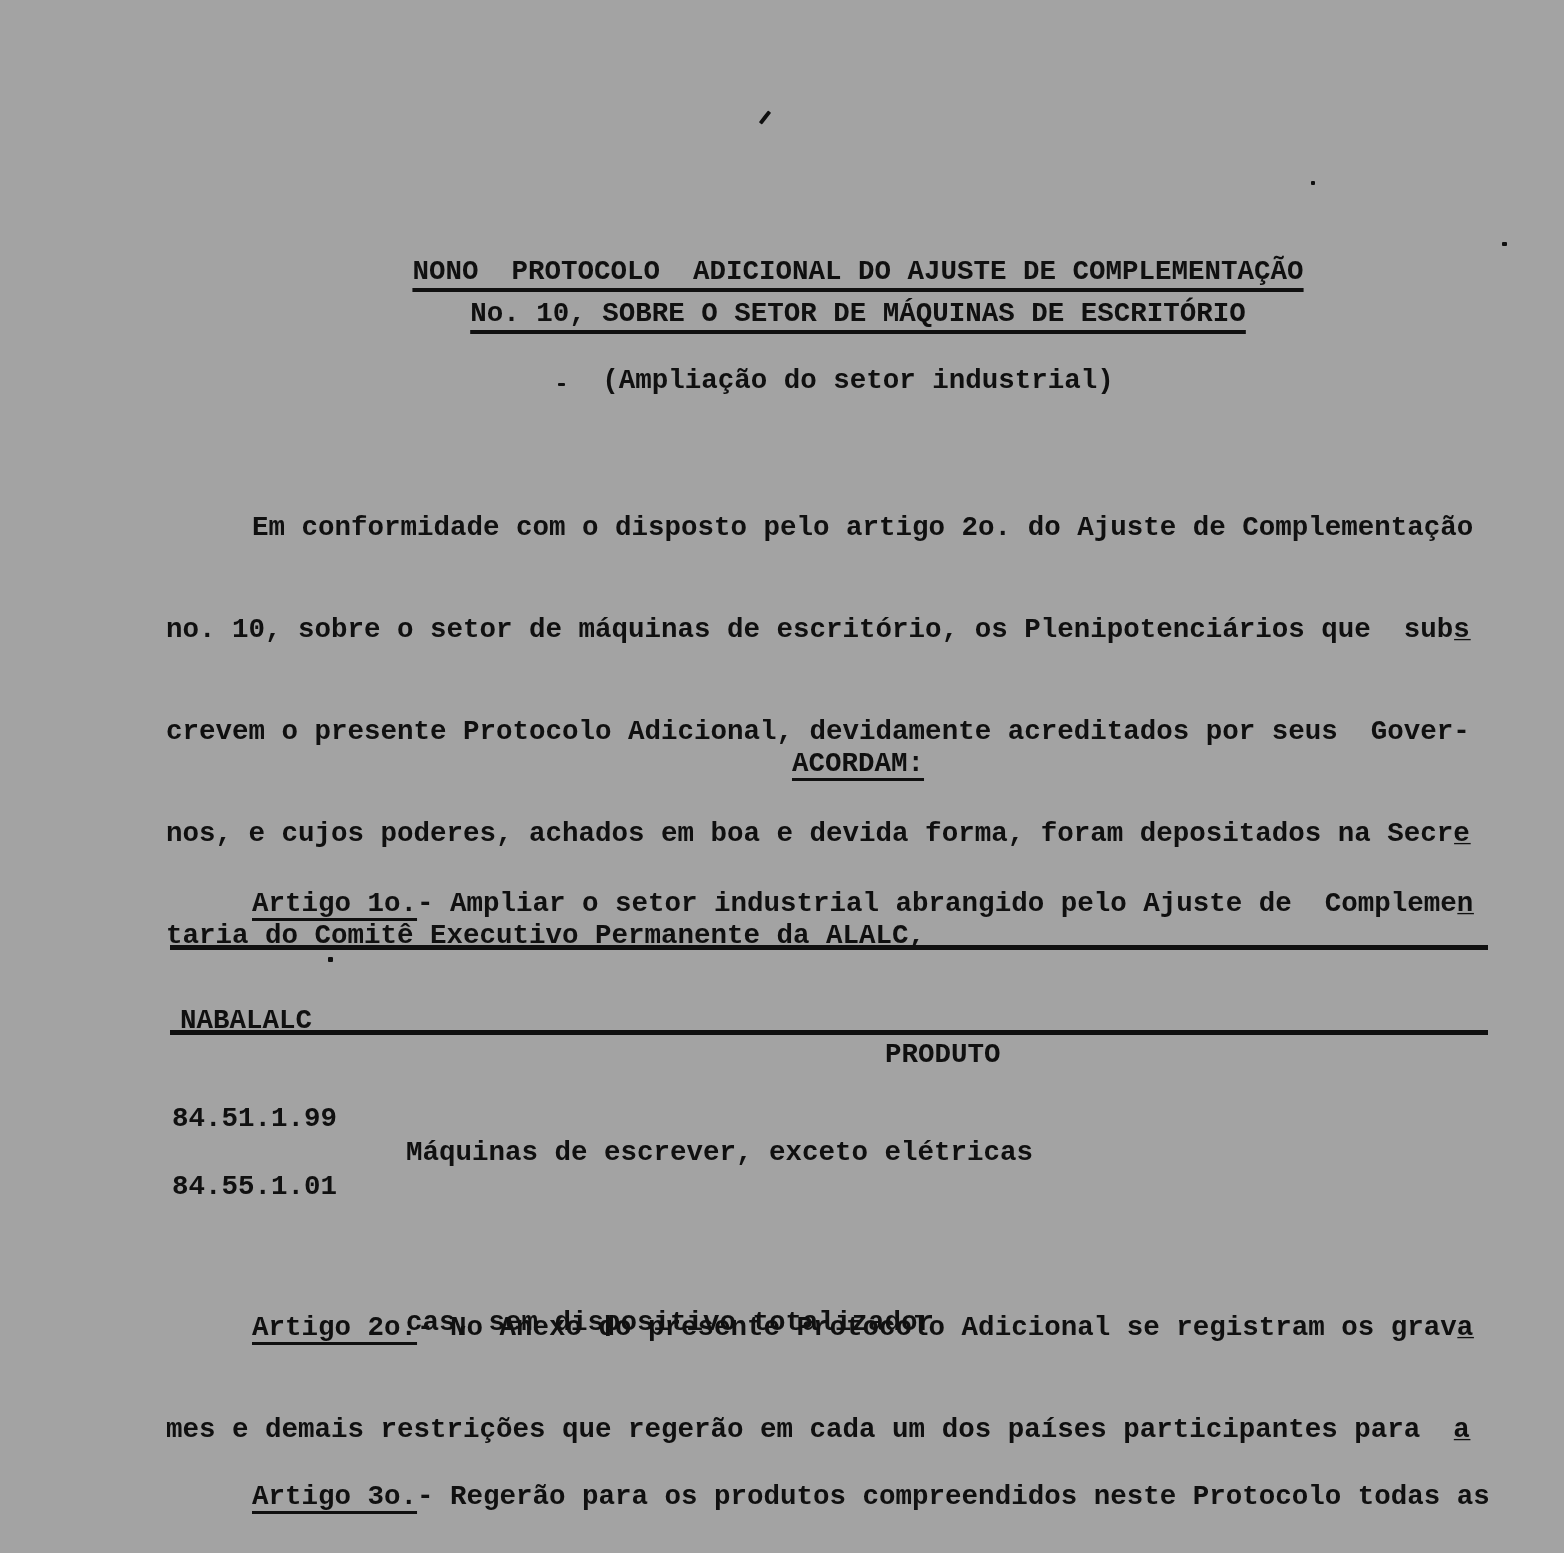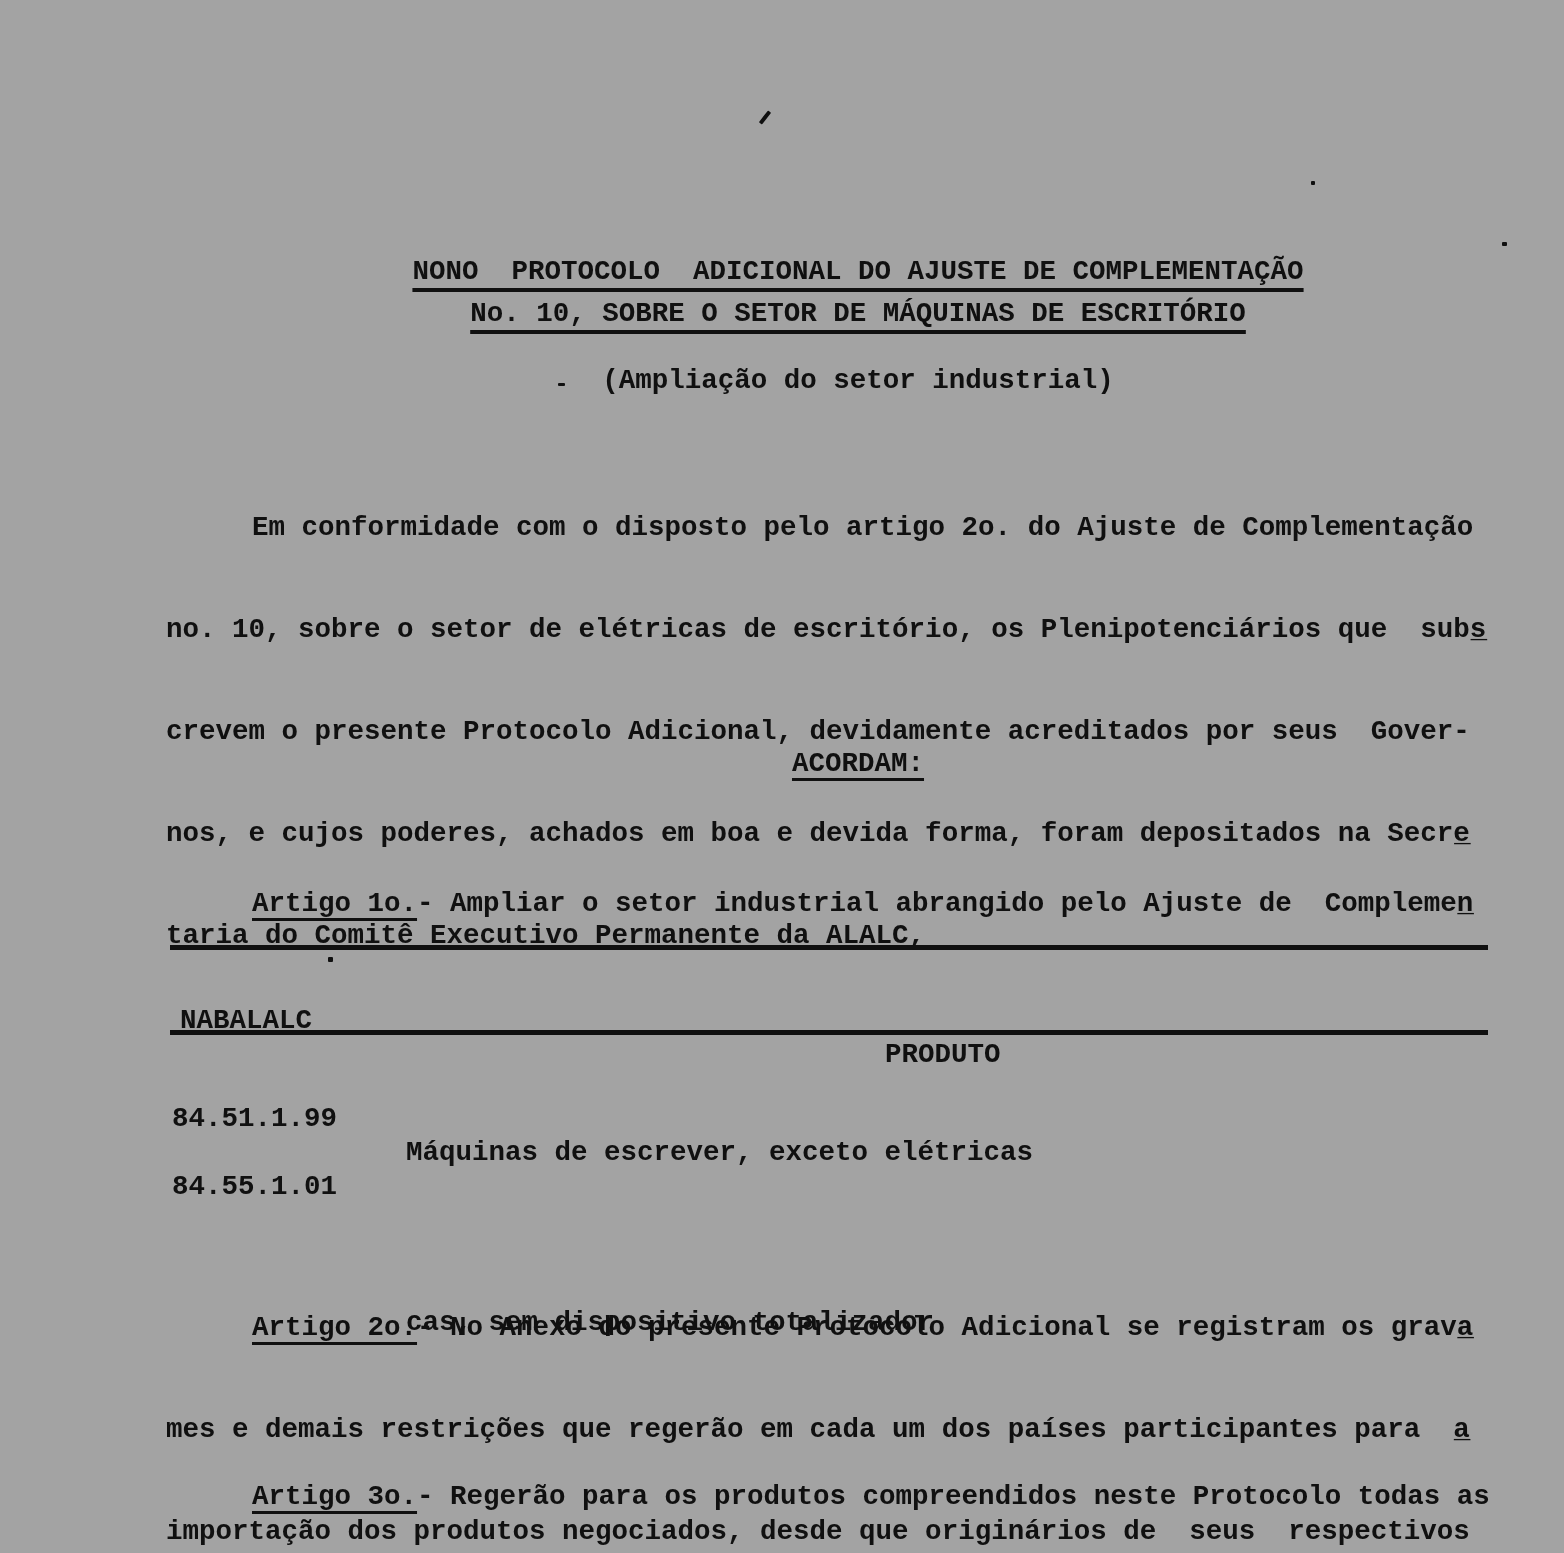--- a/index.html
+++ b/index.html
@@ -51,7 +51,7 @@
 
   <div class="abs txt block" style="top:443px;">
     <div class="line indent">Em conformidade com o disposto pelo artigo 2o. do Ajuste de Complementação</div>
-    <div class="line">no. 10, sobre o setor de elétricas de escritório, os Plenipotenciários que  subs̲</div>
+    <div class="line">no. 10, sobre o setor de máquinas de escritório, os Plenipotenciários que  subs̲</div>
     <div class="line">crevem o presente Protocolo Adicional, devidamente acreditados por seus  Gover-</div>
     <div class="line">nos, e cujos poderes, achados em boa e devida forma, foram depositados na Secre̲</div>
     <div class="line">taria do Comitê Executivo Permanente da ALALC,</div>

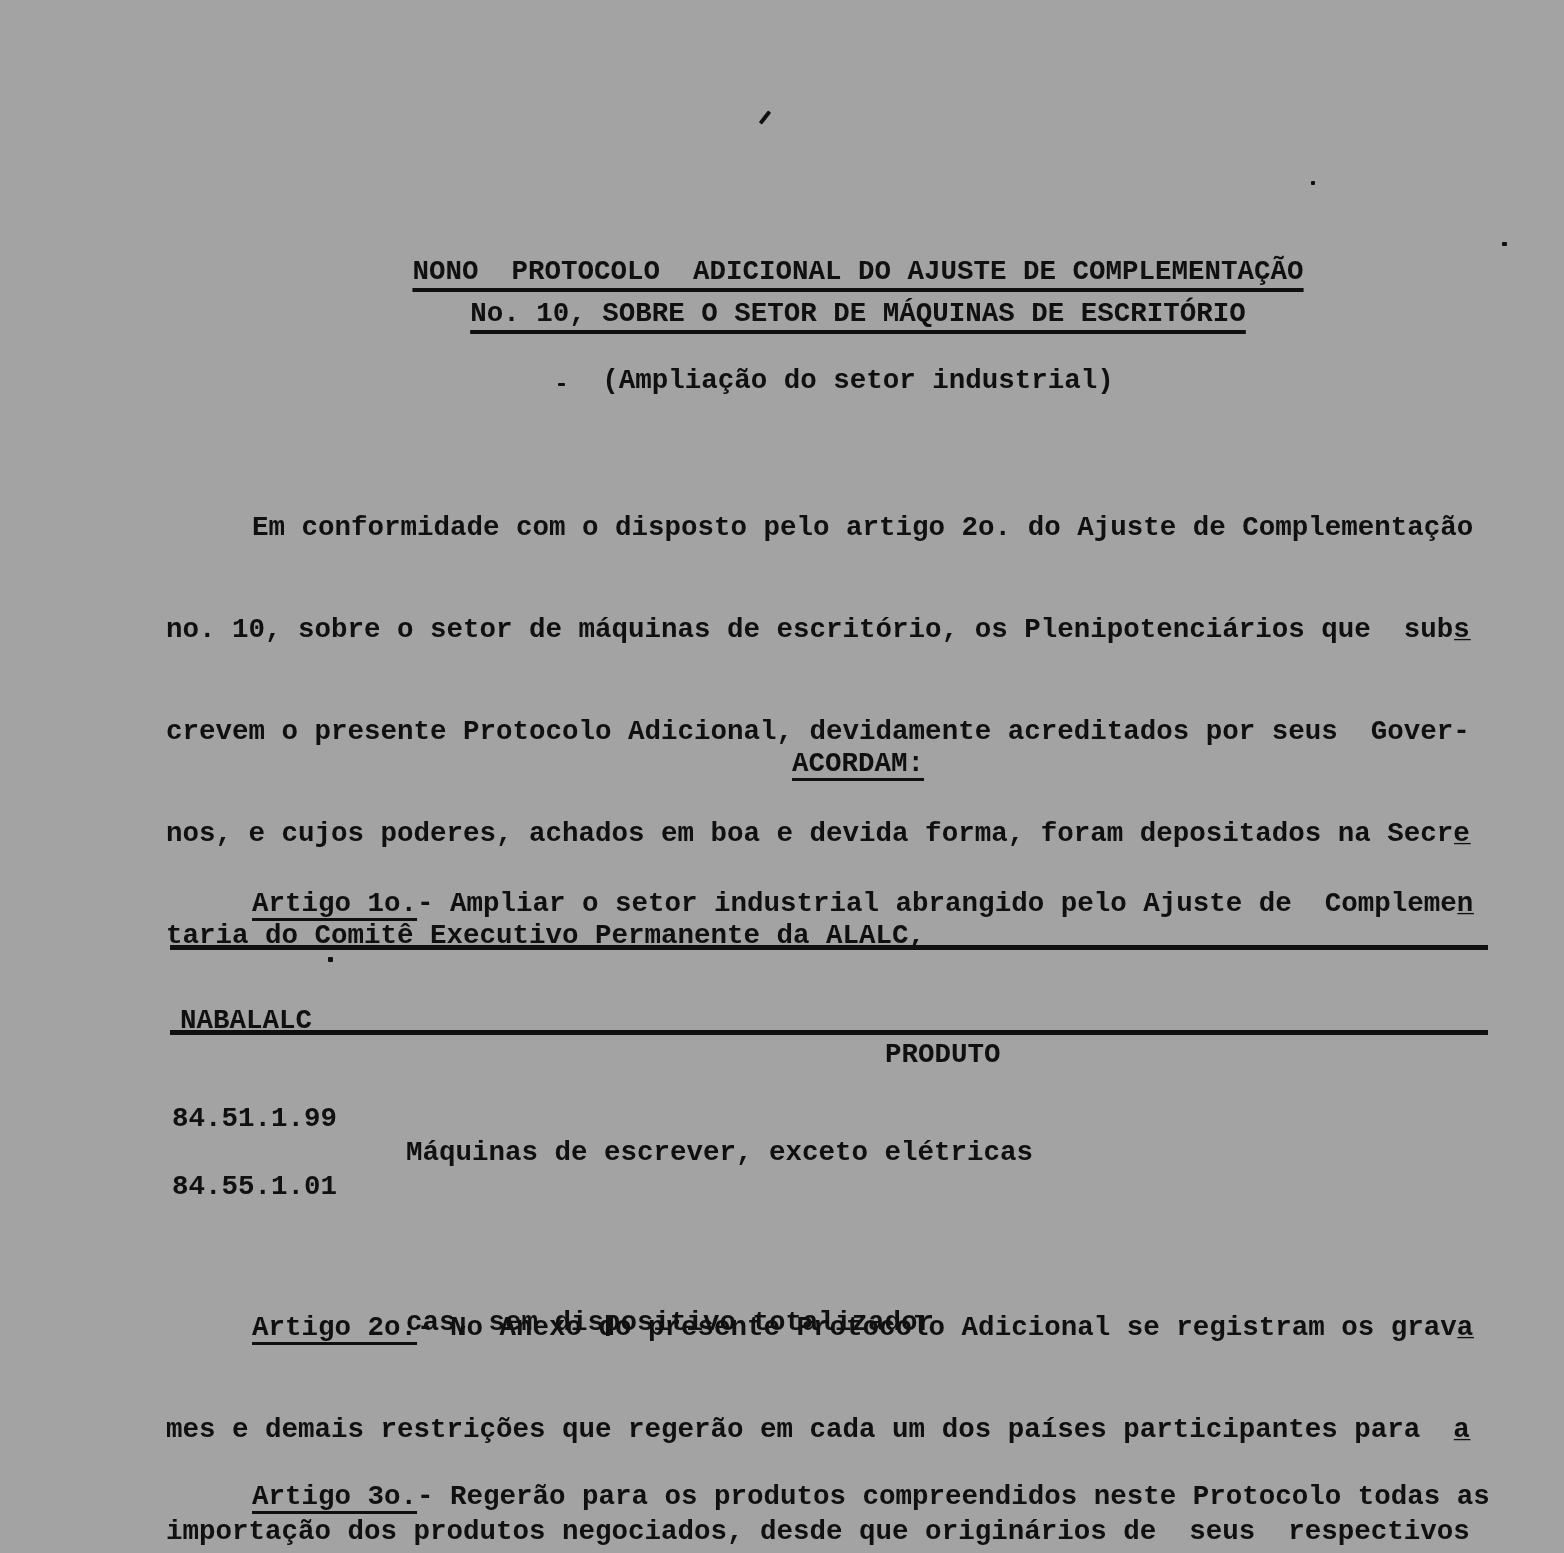--- a/index.html
+++ b/index.html
@@ -89,7 +89,6 @@
   <div class="abs txt block" style="top:1243px;">
     <div class="line indent"><span class="u-label">Artigo 2o.</span><span>- No Anexo do presente Protocolo Adicional se registram os grava̲</span></div>
     <div class="line">mes e demais restrições que regerão em cada um dos países participantes para  a̲</div>
-    <div class="line">importação dos produtos negociados, desde que originários de  seus  respectivos</div>
     
   </div>
 

